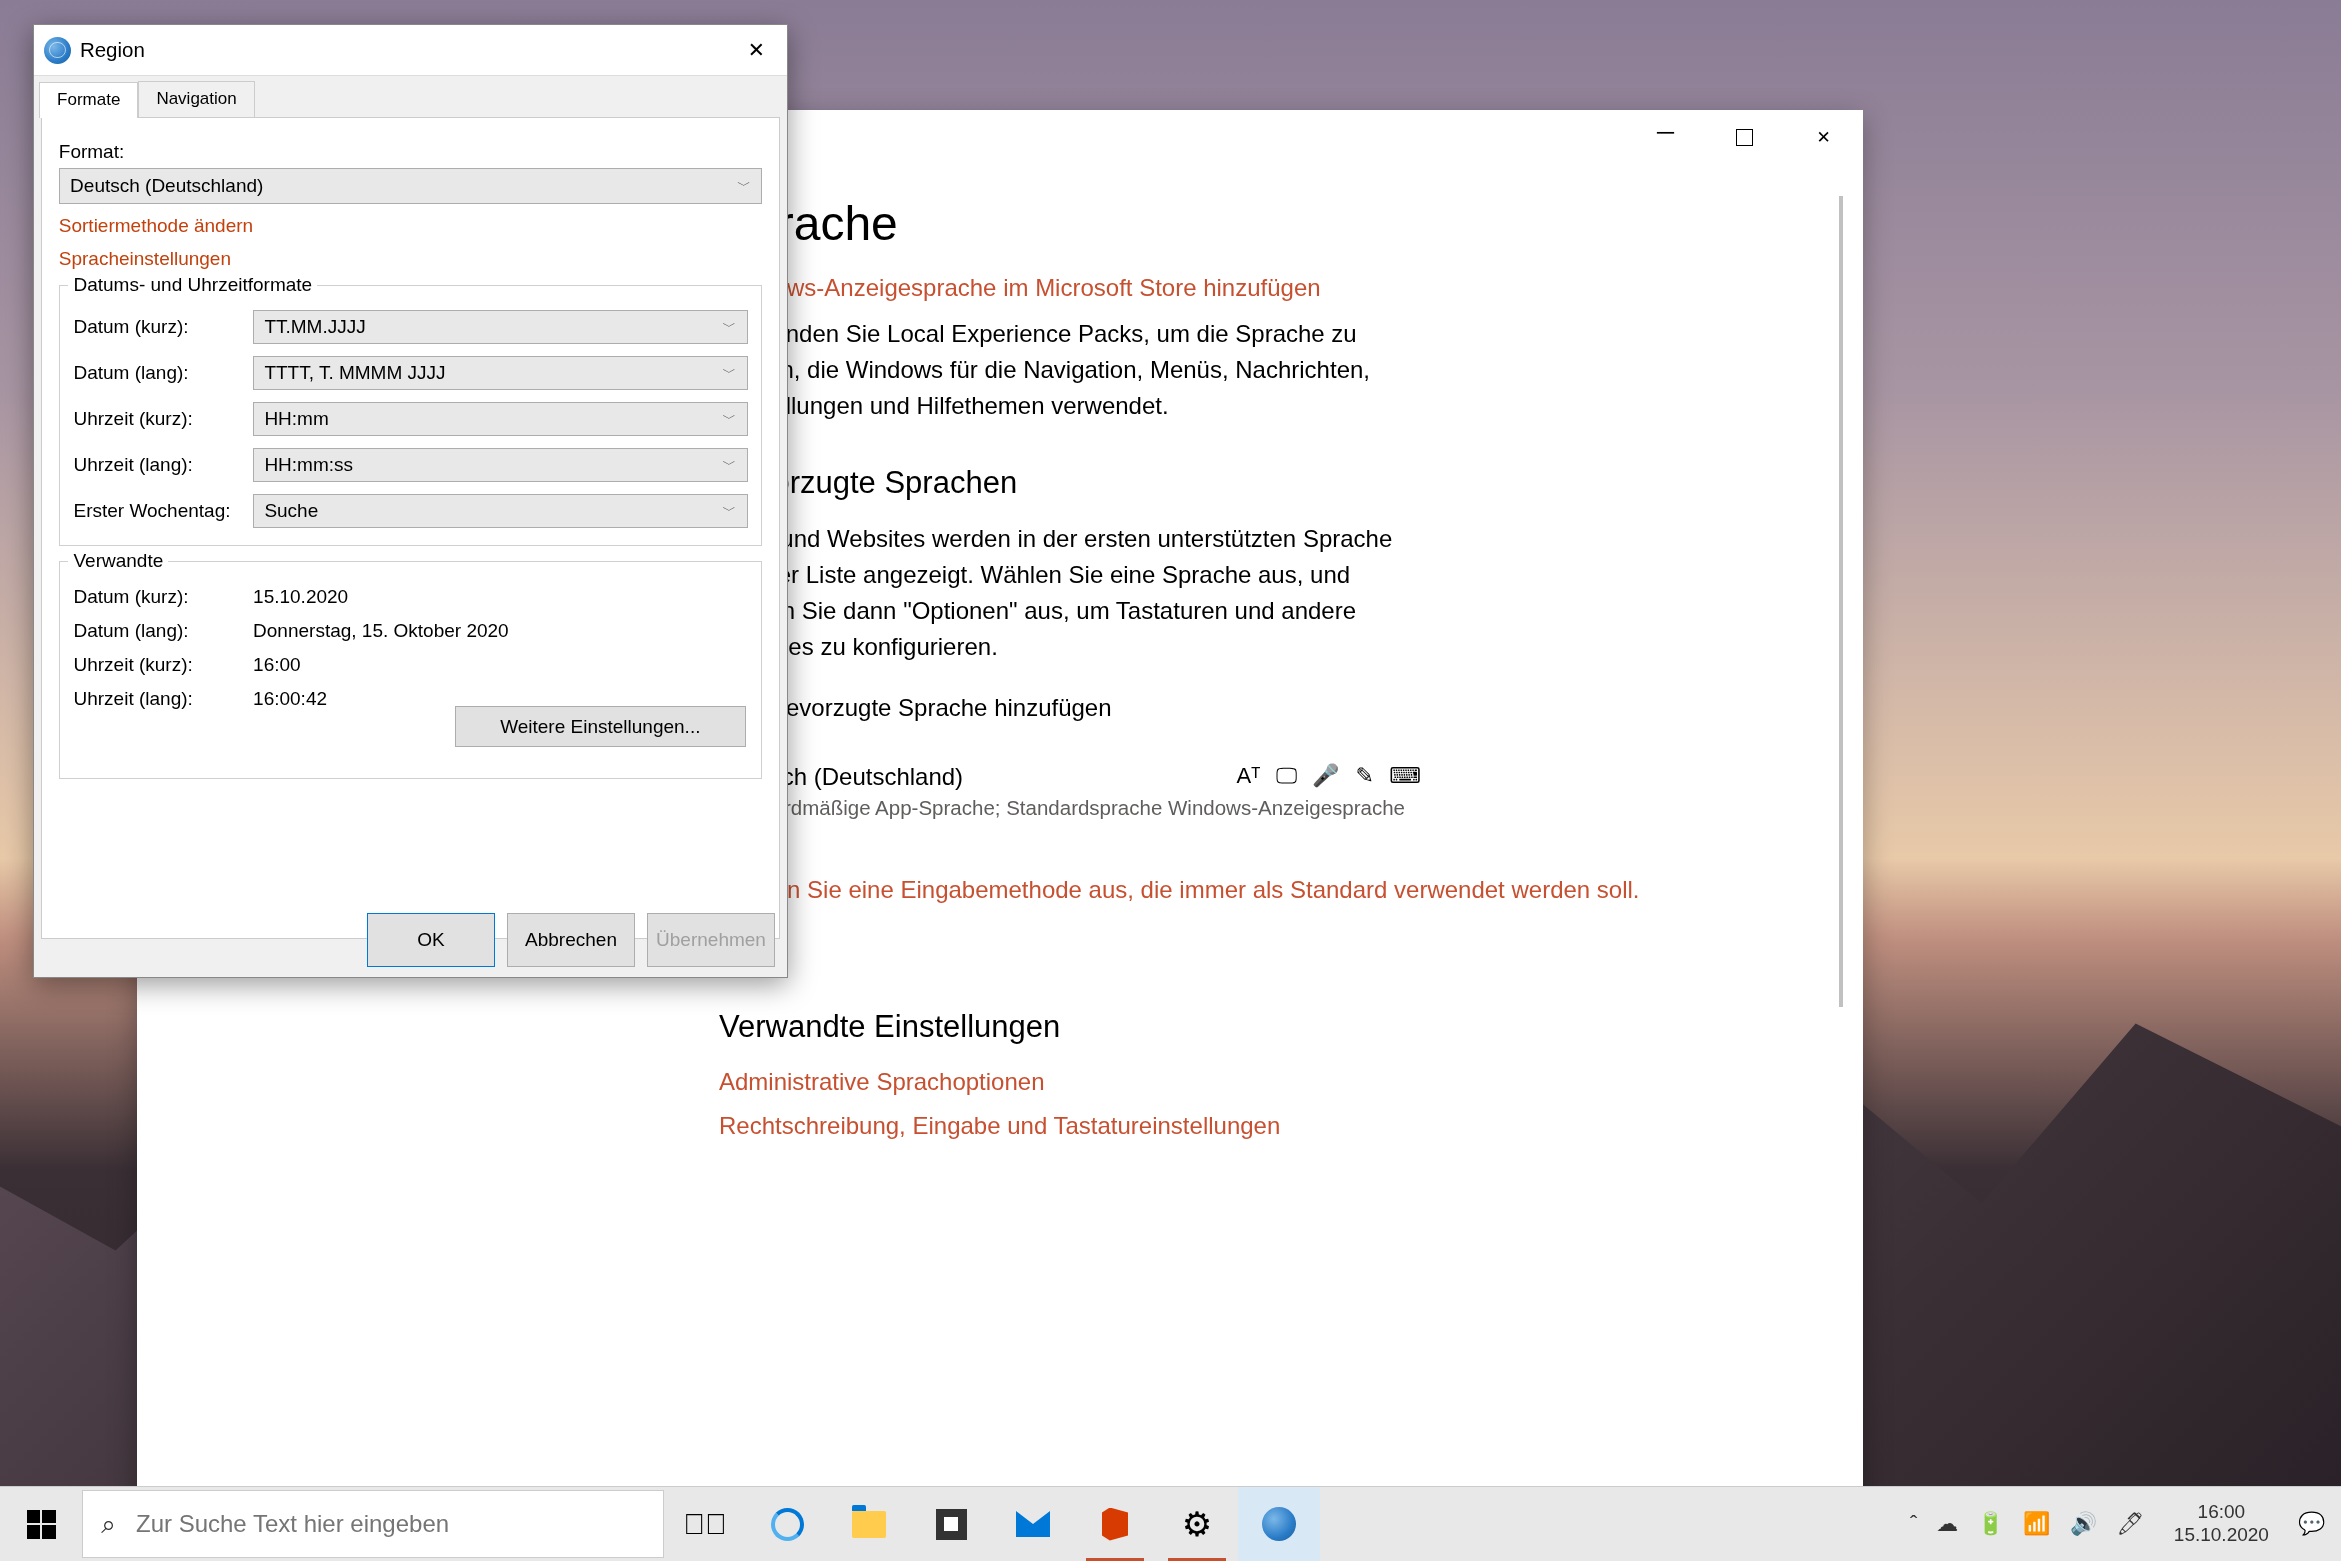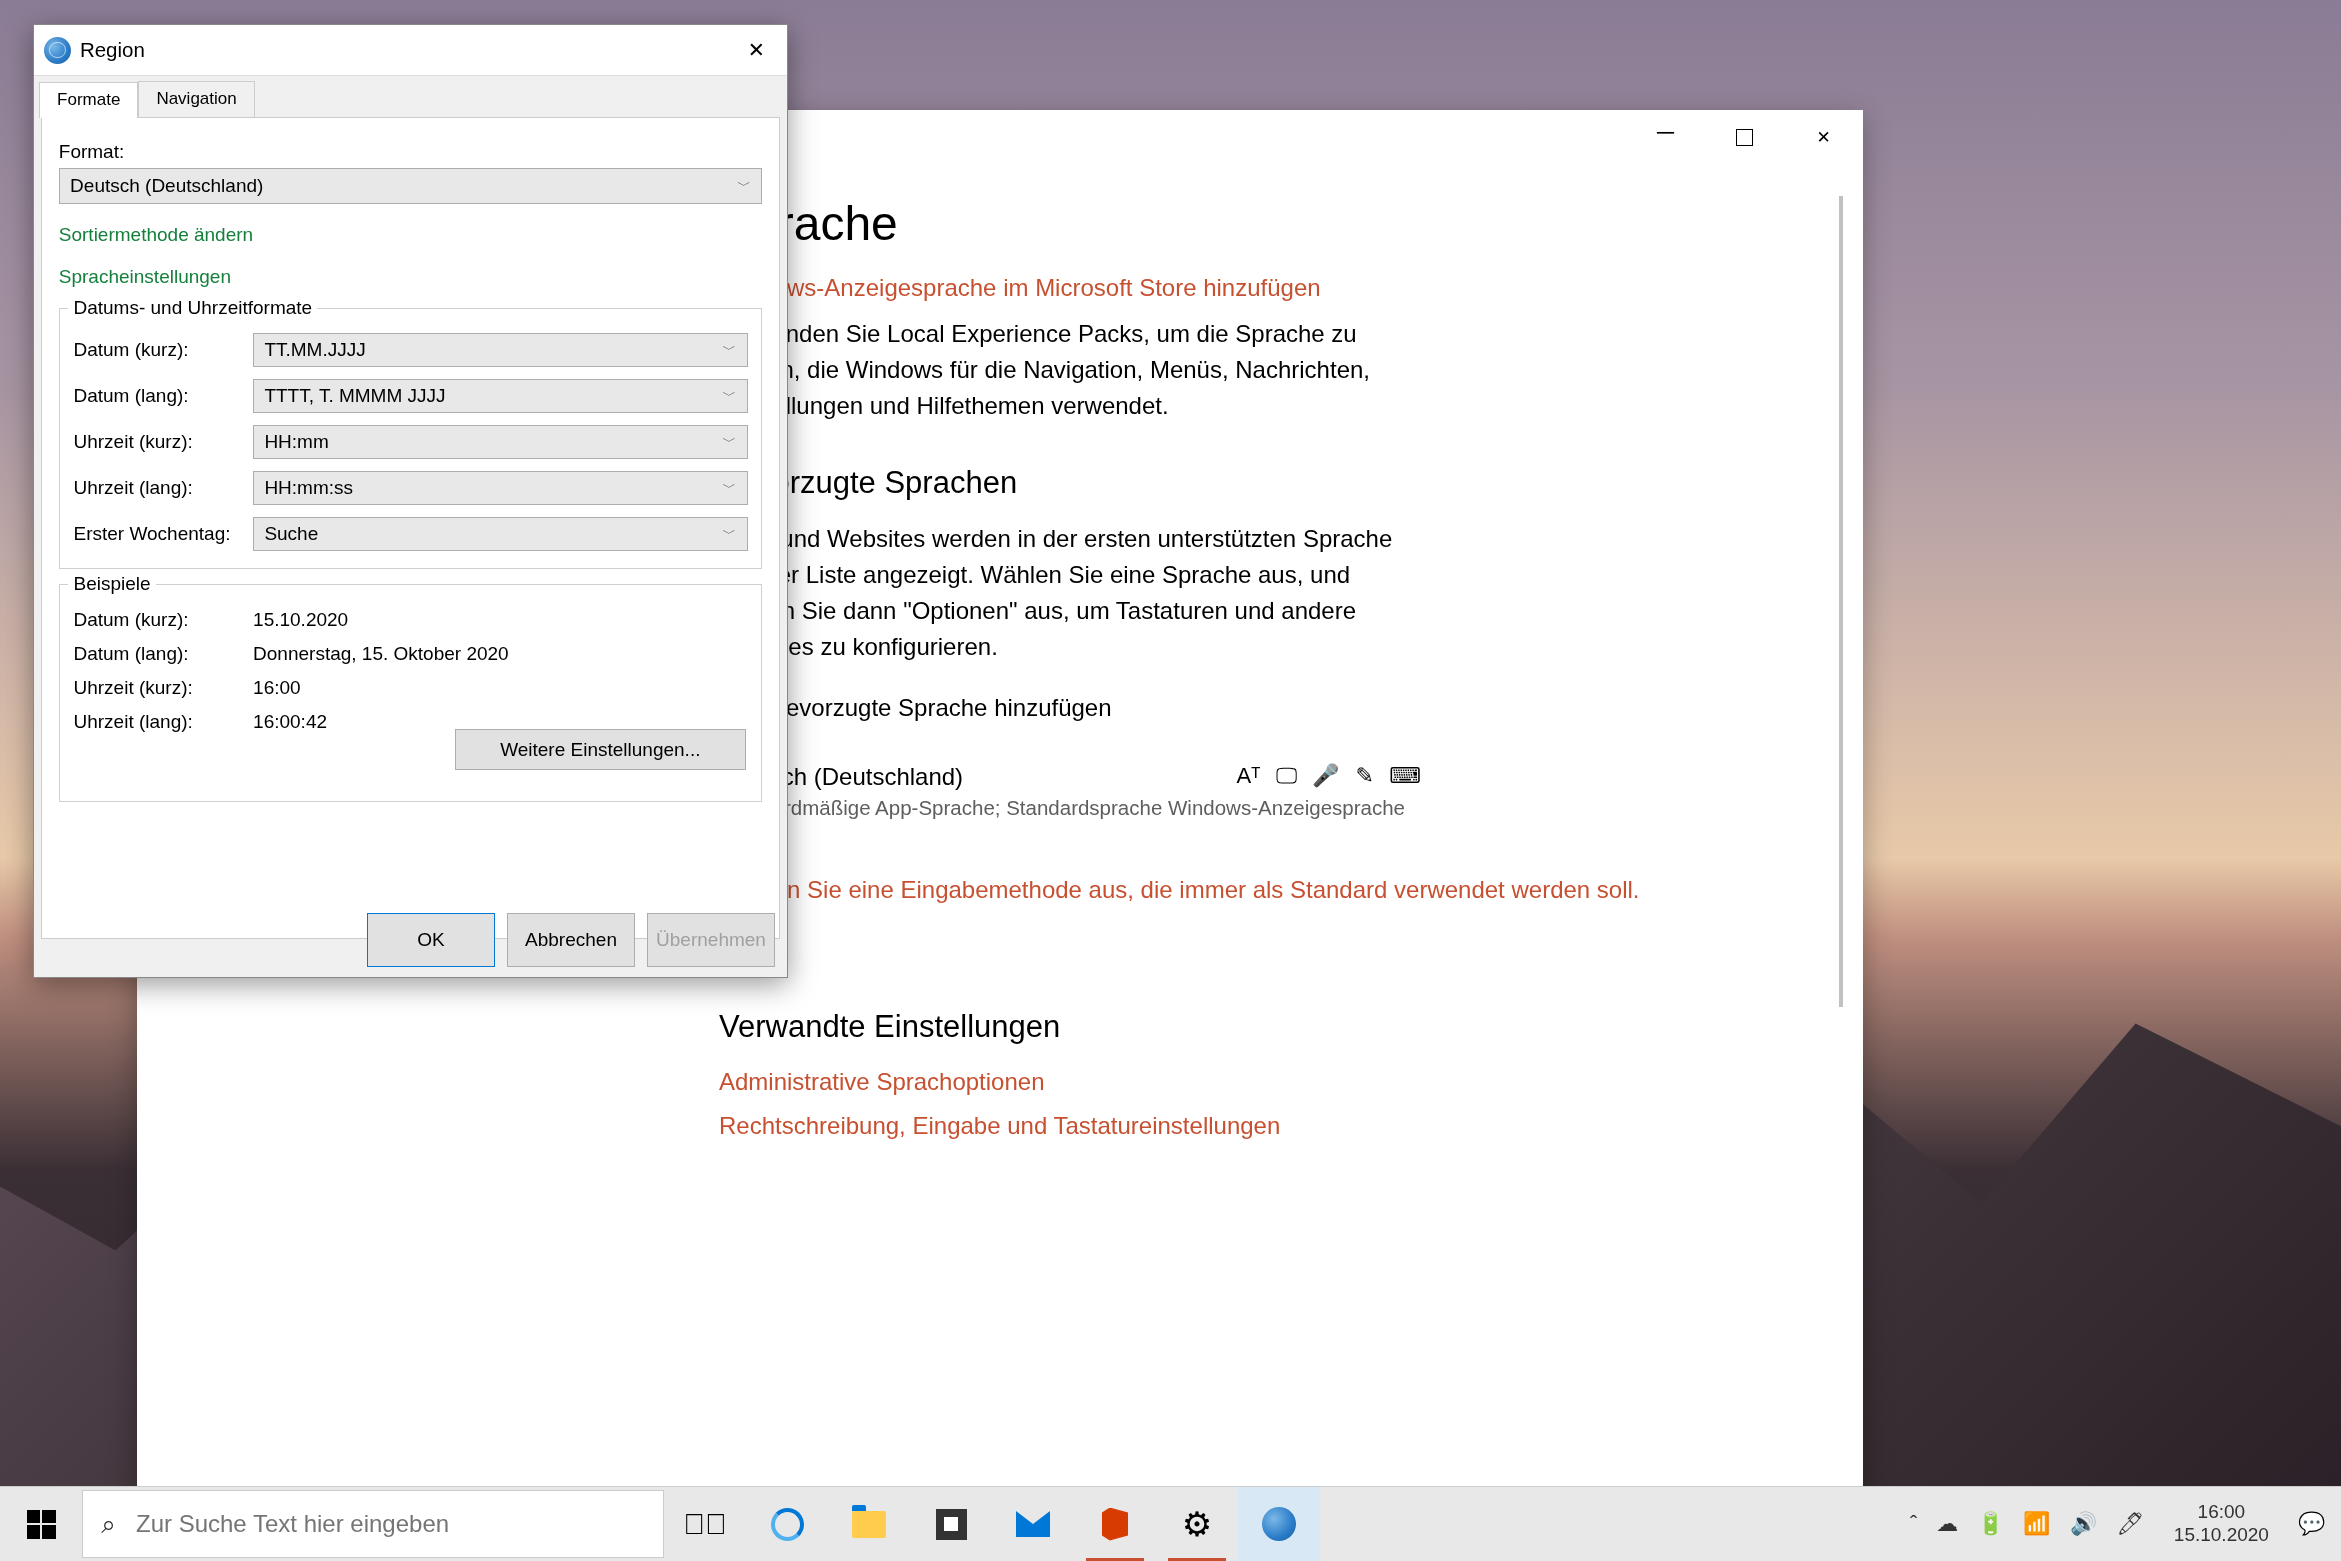--- a/index.html
+++ b/index.html
@@ -42,7 +42,7 @@
 .fld-label{font-size:19px;margin:5.1px 0}
 .combo{width:100%;height:36px;background:#e8e8e8;border:0.9px solid #adadad;display:flex;align-items:center;padding:0 10.3px;font-size:19px;position:relative}
 .combo .chev{margin-left:auto;font-size:13.7px;color:#555}
-.linka{color:#15803d;font-size:19px;display:block;margin:20px 0}
+.linka{color:#c2410c;font-size:19px;display:block;margin:11px 0}
 .group{border:0.9px solid #d0d0d0;margin-top:15.4px;padding:24px 13.7px 17px;position:relative}
 .group-title{position:absolute;top:-12px;left:8.6px;background:#fff;padding:0 5.1px;font-size:19px}
 .grid{display:grid;grid-template-columns:171px 1fr;gap:12px 8.6px;align-items:center;font-size:19px}

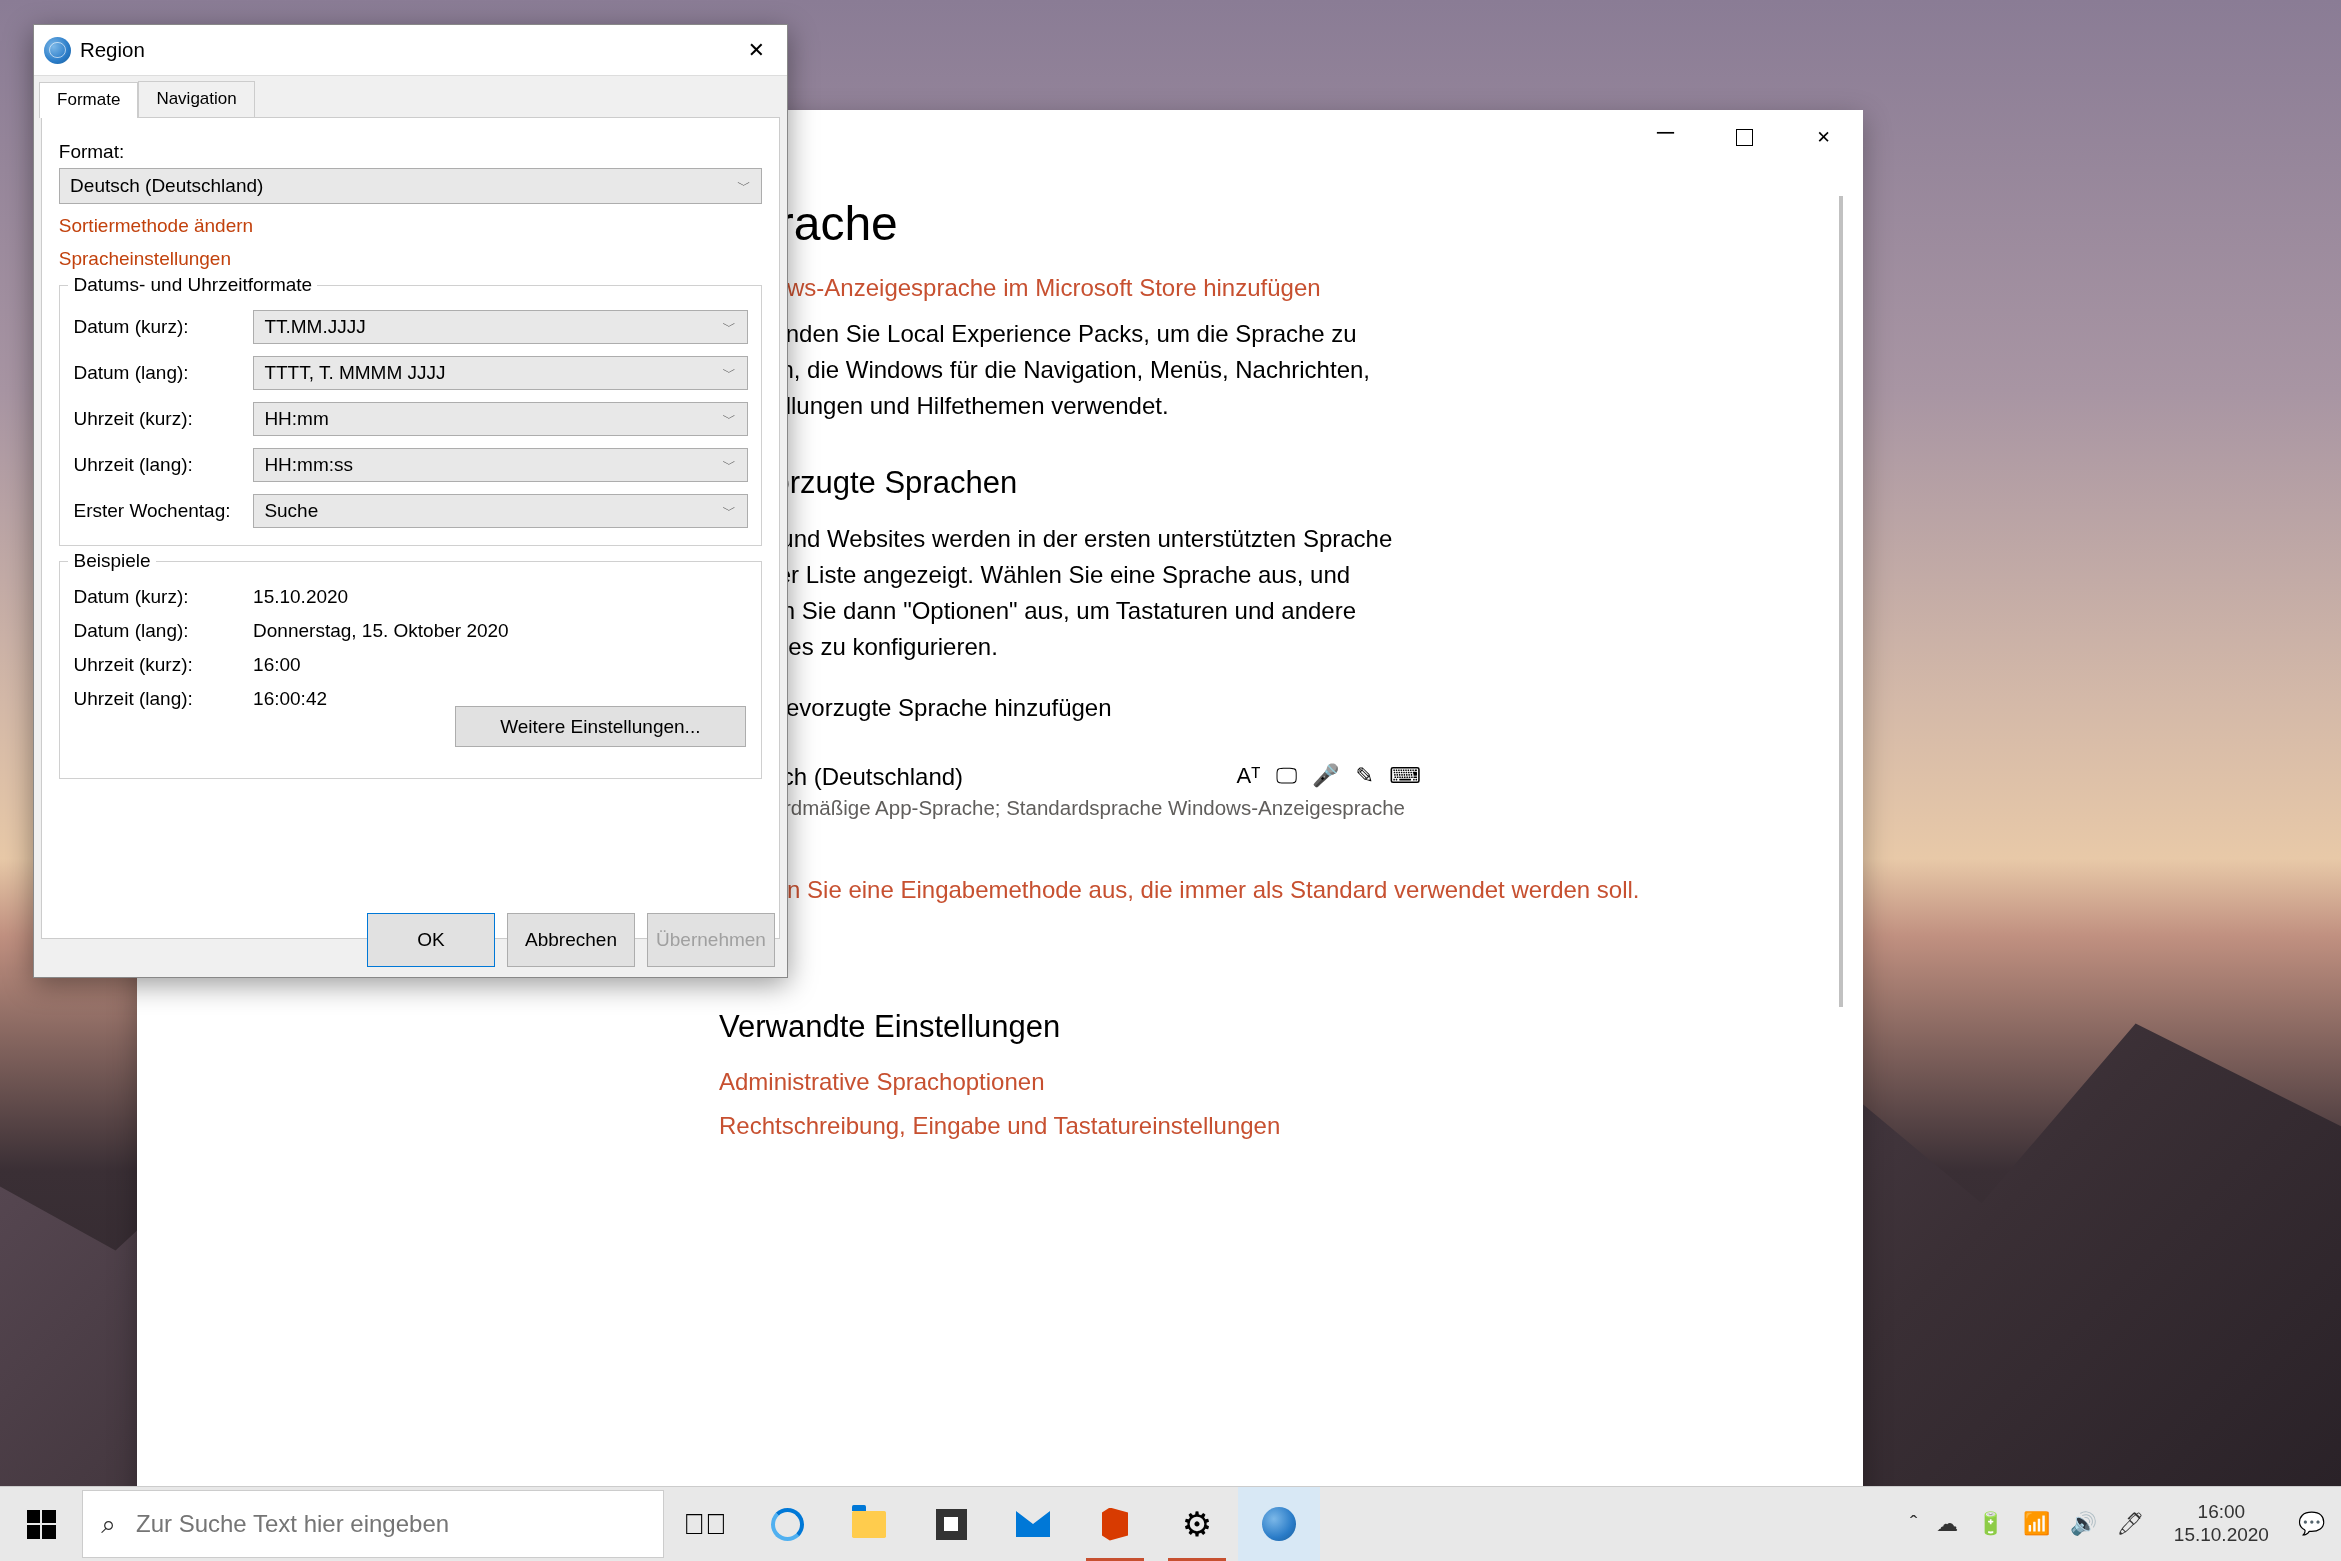--- a/index.html
+++ b/index.html
@@ -184,7 +184,7 @@
     </div>
 
     <div class="group">
-      <span class="group-title">Beispiele</span>
+      <span class="group-title">Verwandte</span>
       <div class="ex-grid">
         <span>Datum (kurz):</span>
         <span>15.10.2020</span>

